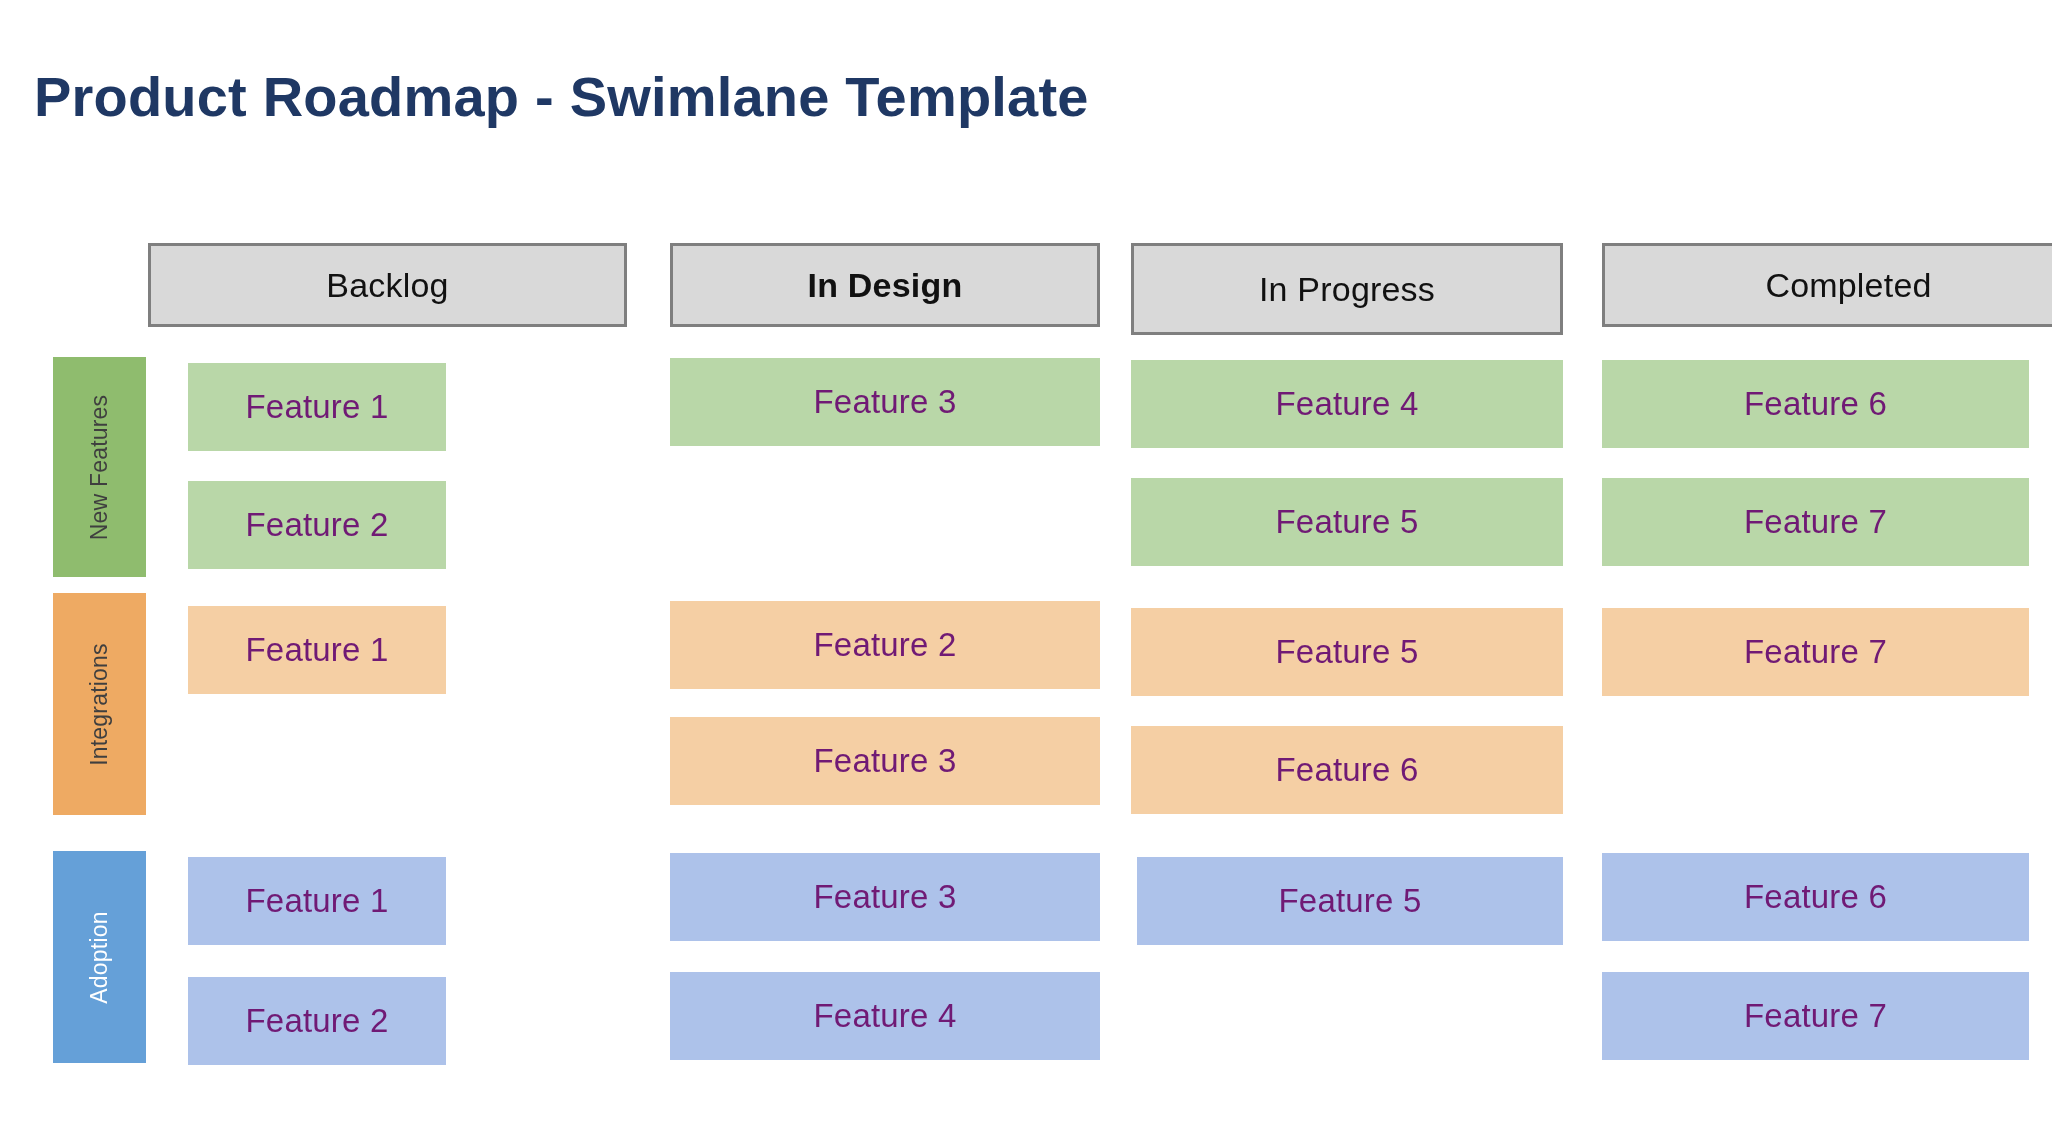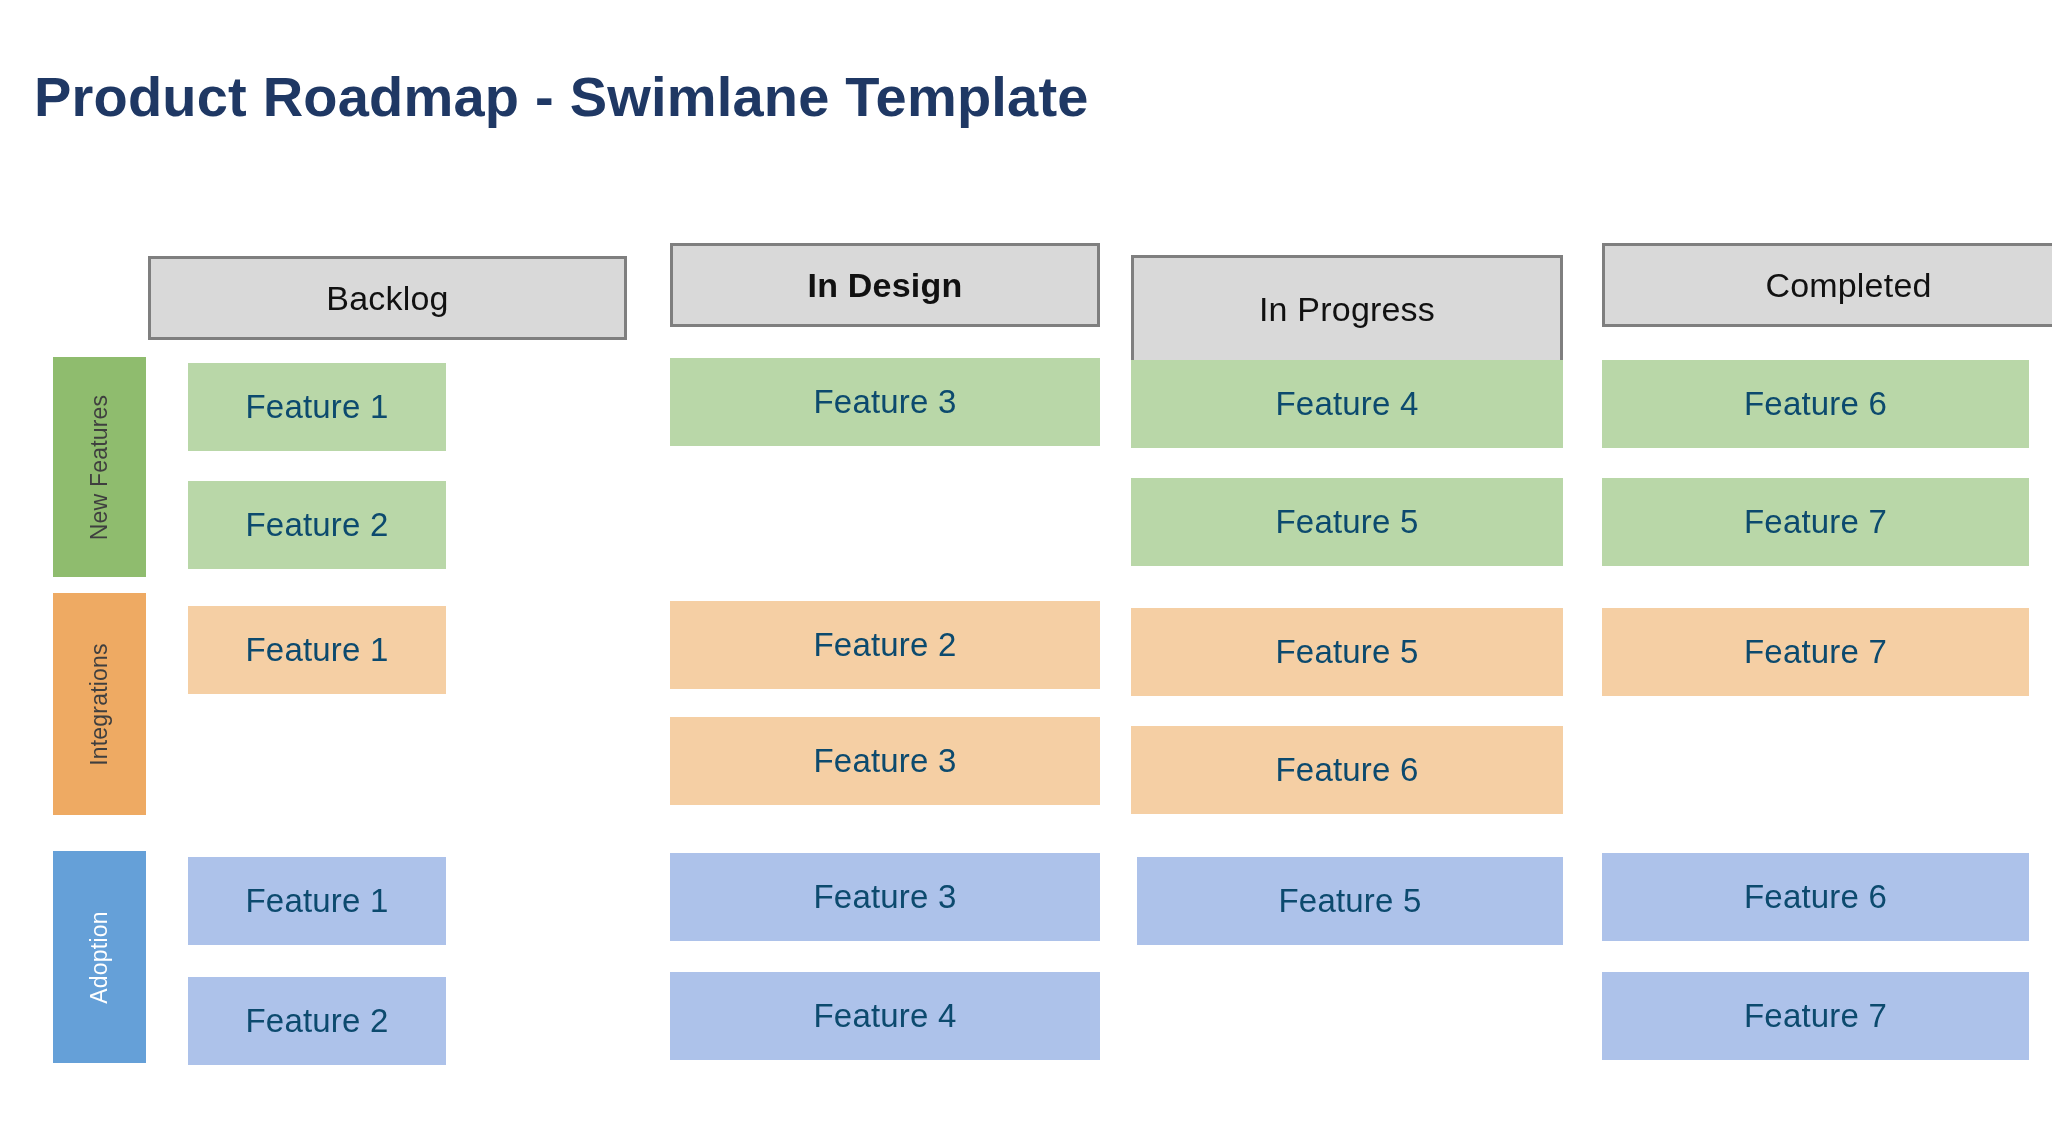--- a/index.html
+++ b/index.html
@@ -71,7 +71,7 @@
 
   <div id="page-title">Product Roadmap - Swimlane Template</div>
 
-  <div class="col-header" style="left:148px; top:256px; width:479px; height:84px;">
+  <div class="col-header" style="left:148px; top:243px; width:479px; height:84px;">
     <span>Backlog</span>
   </div>
   <div class="col-header" style="left:670px; top:243px; width:430px; height:84px;font-weight:bold;">

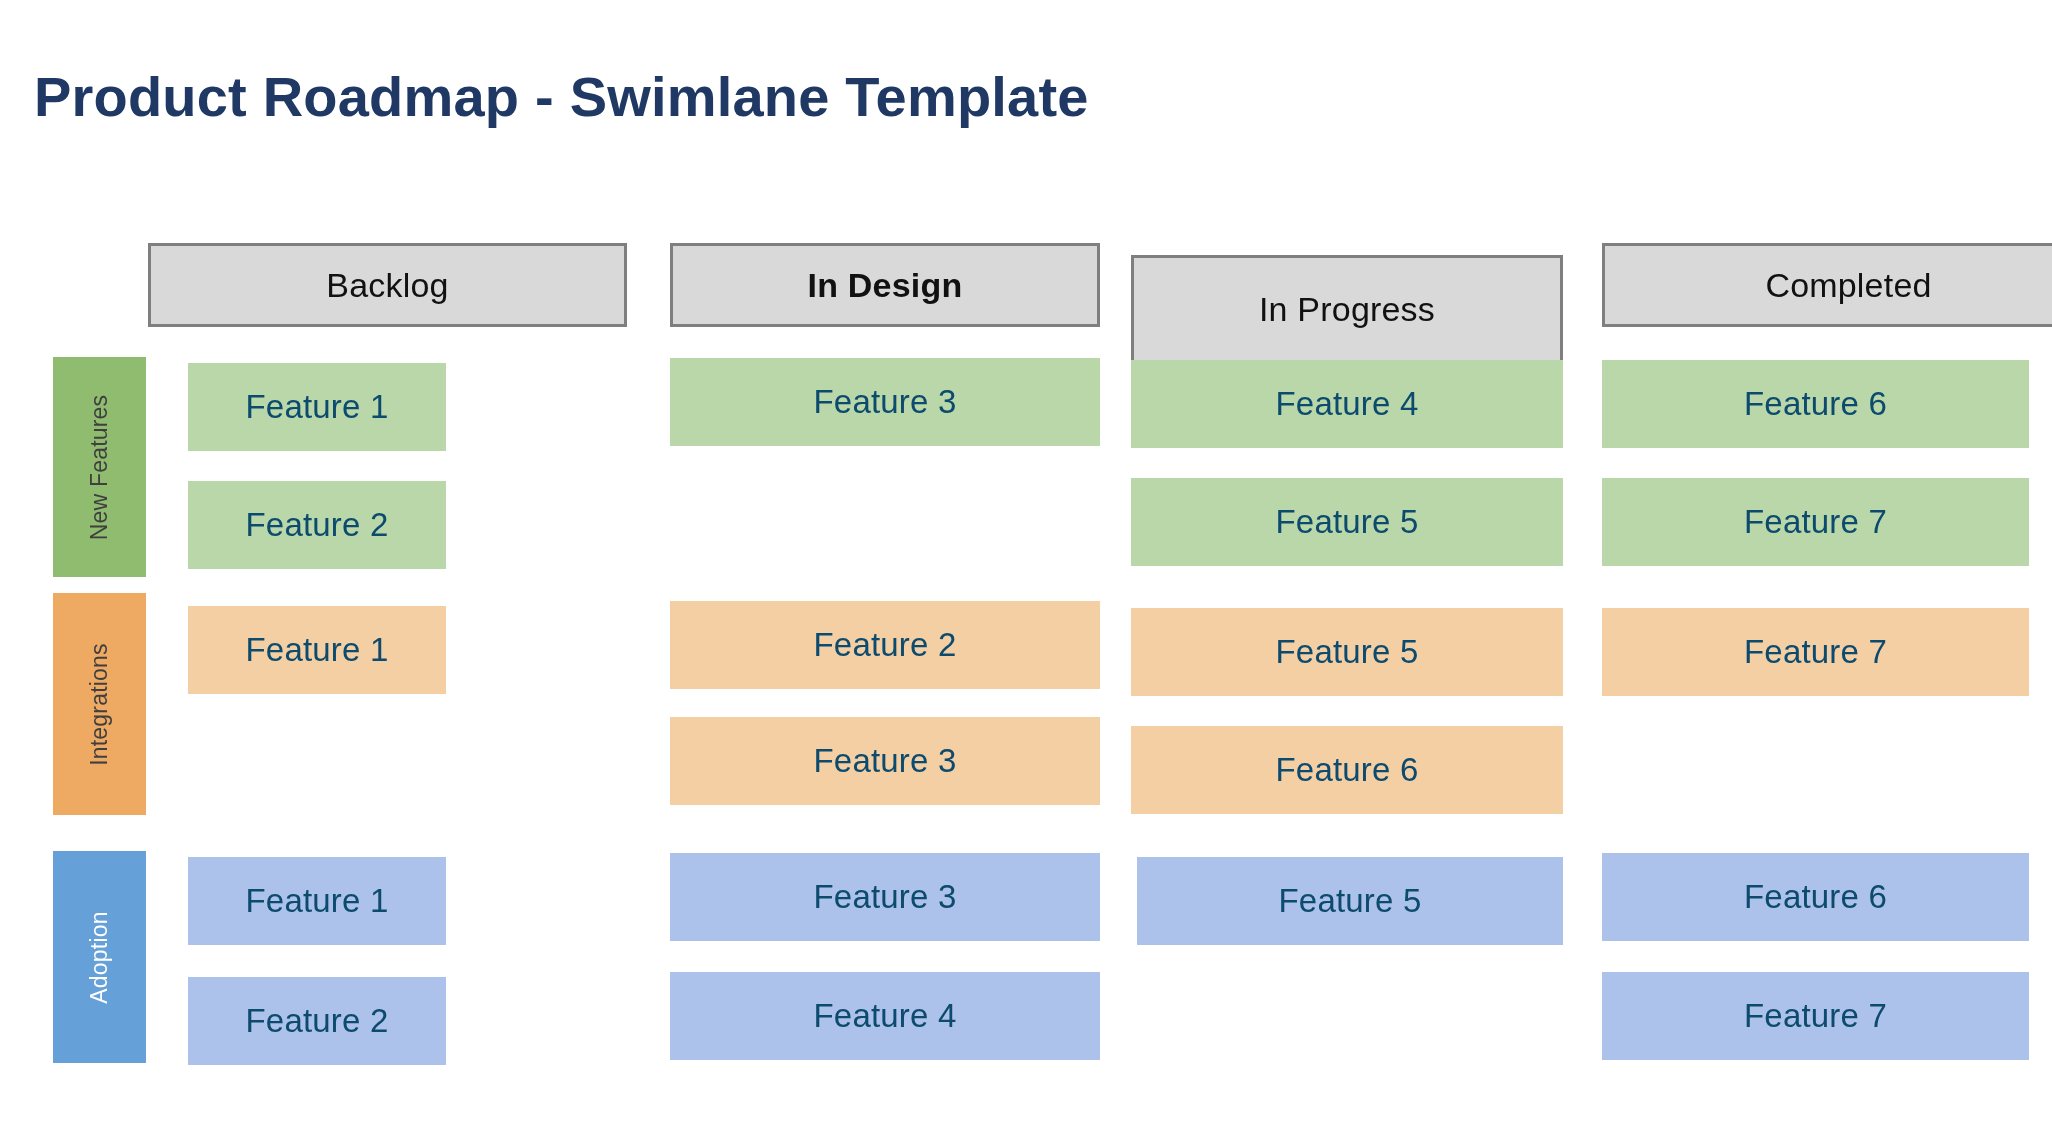--- a/index.html
+++ b/index.html
@@ -77,7 +77,7 @@
   <div class="col-header" style="left:670px; top:243px; width:430px; height:84px;font-weight:bold;">
     <span>In Design</span>
   </div>
-  <div class="col-header" style="left:1131px; top:255px; width:432px; height:108px;">
+  <div class="col-header" style="left:1131px; top:243px; width:432px; height:92px;">
     <span>In Progress</span>
   </div>
   <div class="col-header" style="left:1602px; top:243px; width:493px; height:84px;">

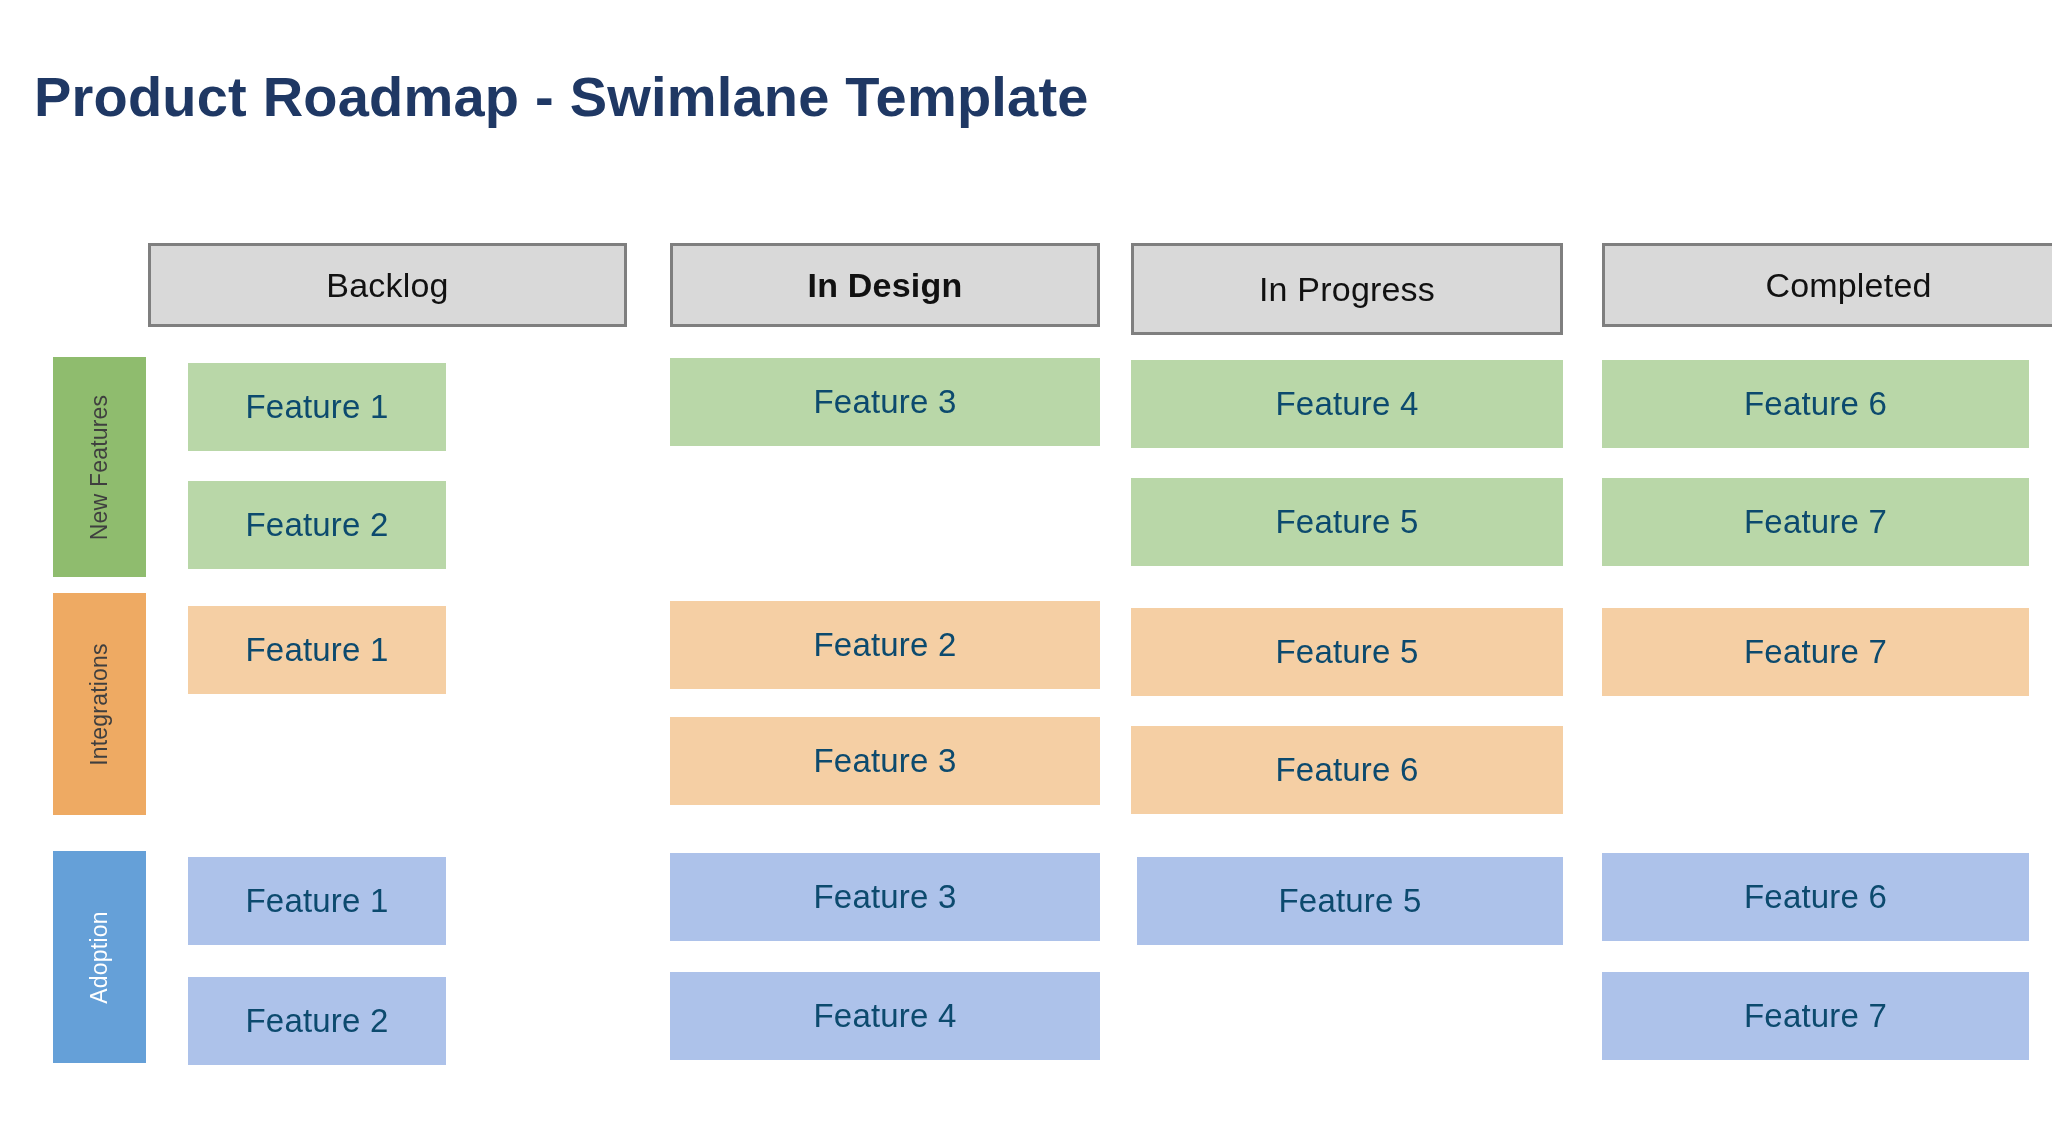--- a/index.html
+++ b/index.html
@@ -59,7 +59,7 @@
     align-items: center;
     justify-content: center;
     font-size: 33px;
-    color: #0c4a6e;
+    color: #701a75;
     letter-spacing: 0.2px;
     white-space: nowrap;
   }

